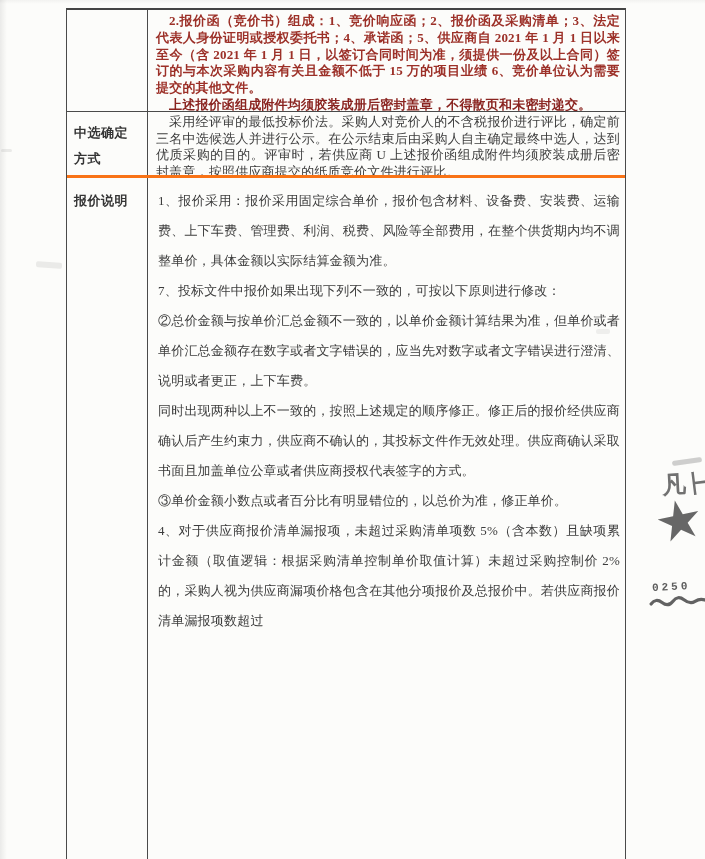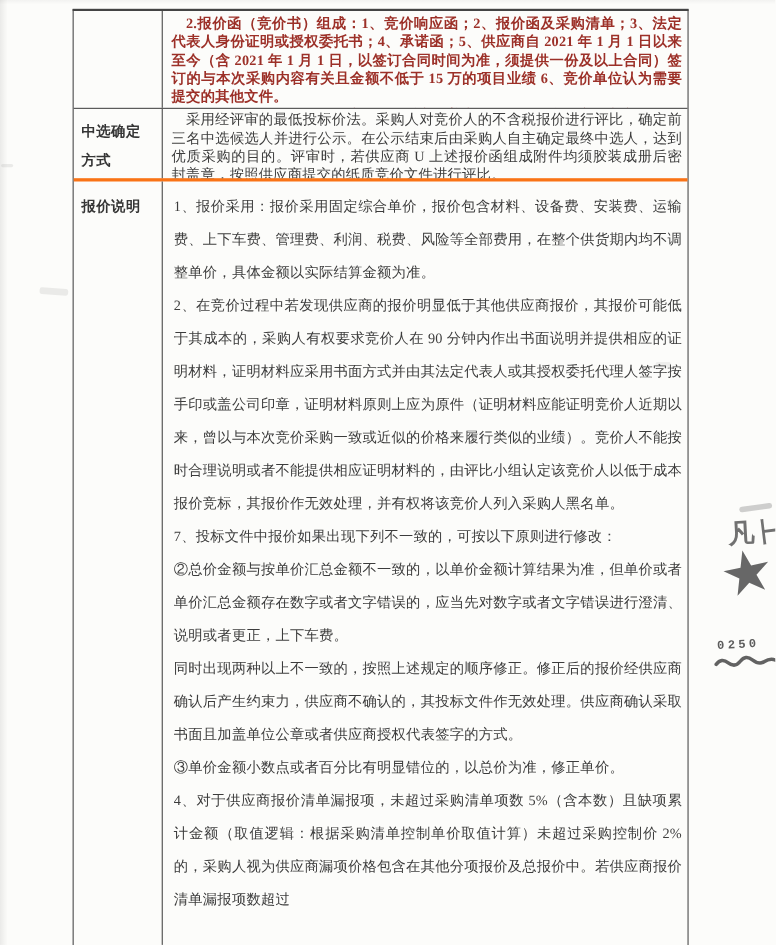--- a/index.html
+++ b/index.html
@@ -23,7 +23,7 @@
     box-sizing:border-box;
   }
   .row{display:flex;box-sizing:border-box;}
-  .row1{height:89px;border-bottom:1px solid #4a4a4a;}
+  .row1{height:102px;border-bottom:1px solid #4a4a4a;}
   .row2{height:66px;border-bottom:3px solid #f97316;}
   .row3{height:694px;}
   .cell{box-sizing:border-box;}

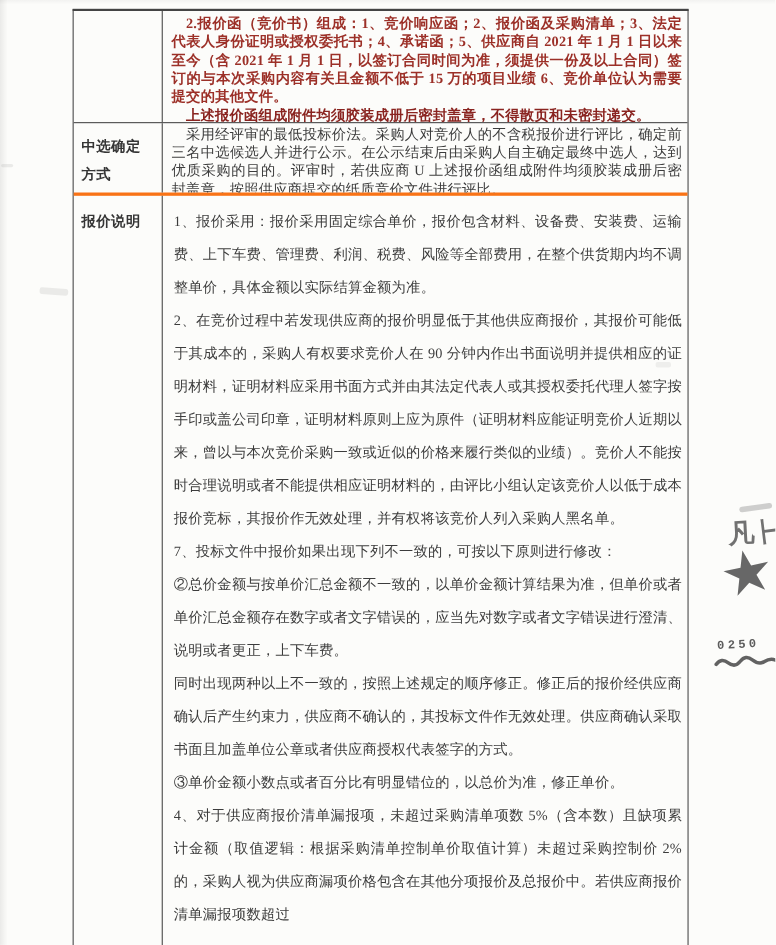--- a/index.html
+++ b/index.html
@@ -118,7 +118,6 @@
       <div class="cell label-cell label-center">报价说明</div>
       <div class="cell content-cell">
         <p class="clause">1、报价采用：报价采用固定综合单价，报价包含材料、设备费、安装费、运输费、上下车费、管理费、利润、税费、风险等全部费用，在整个供货期内均不调整单价，具体金额以实际结算金额为准。</p>
-        <p class="clause">2、在竞价过程中若发现供应商的报价明显低于其他供应商报价，其报价可能低于其成本的，采购人有权要求竞价人在 90 分钟内作出书面说明并提供相应的证明材料，证明材料应采用书面方式并由其法定代表人或其授权委托代理人签字按手印或盖公司印章，证明材料原则上应为原件（证明材料应能证明竞价人近期以来，曾以与本次竞价采购一致或近似的价格来履行类似的业绩）。竞价人不能按时合理说明或者不能提供相应证明材料的，由评比小组认定该竞价人以低于成本报价竞标，其报价作无效处理，并有权将该竞价人列入采购人黑名单。</p>
         <p class="clause">7、投标文件中报价如果出现下列不一致的，可按以下原则进行修改：</p>
         <p class="clause">②总价金额与按单价汇总金额不一致的，以单价金额计算结果为准，但单价或者单价汇总金额存在数字或者文字错误的，应当先对数字或者文字错误进行澄清、说明或者更正，上下车费。</p>
         <p class="clause">同时出现两种以上不一致的，按照上述规定的顺序修正。修正后的报价经供应商确认后产生约束力，供应商不确认的，其投标文件作无效处理。供应商确认采取书面且加盖单位公章或者供应商授权代表签字的方式。</p>

